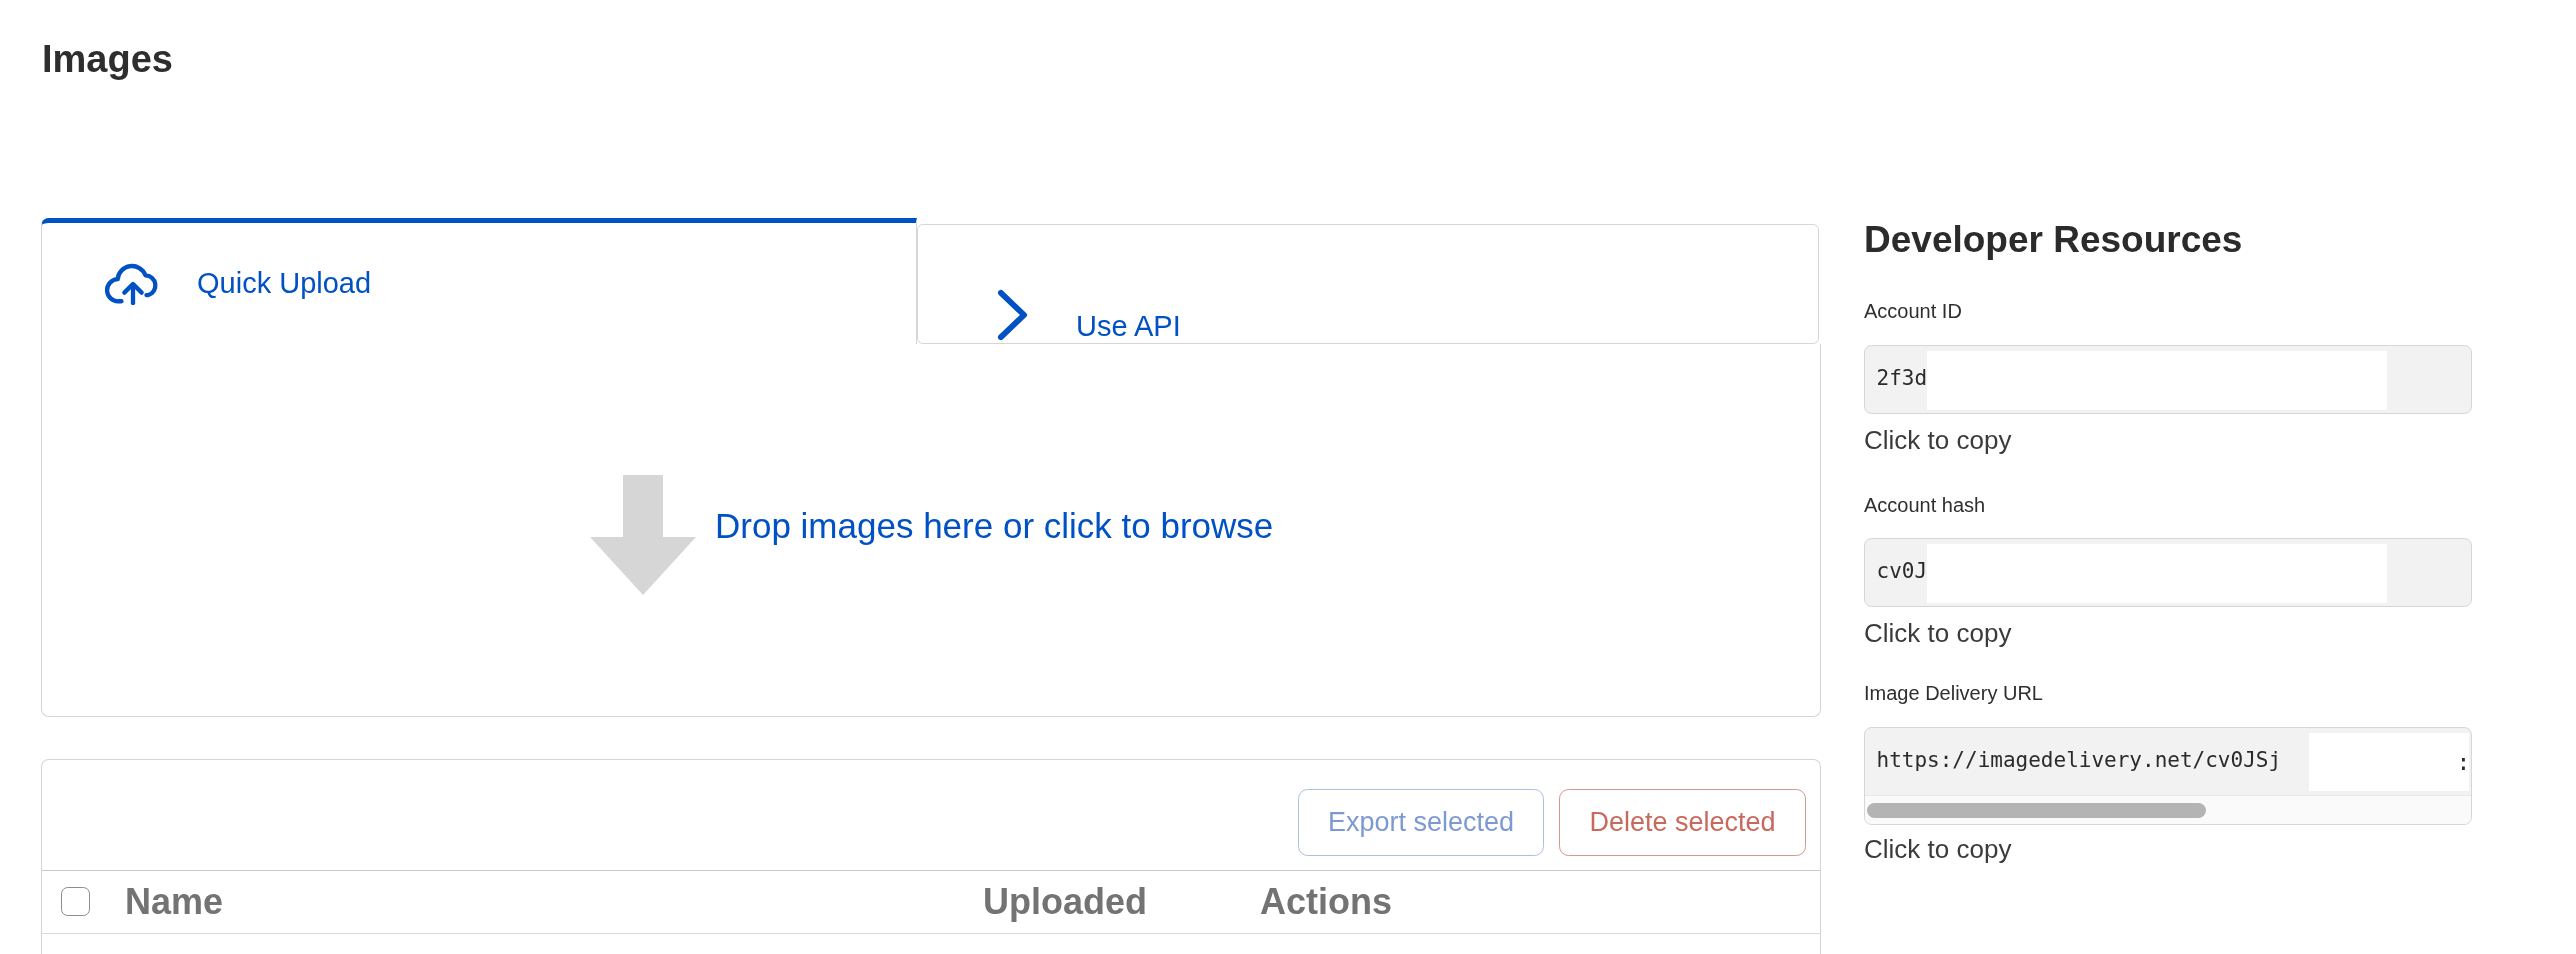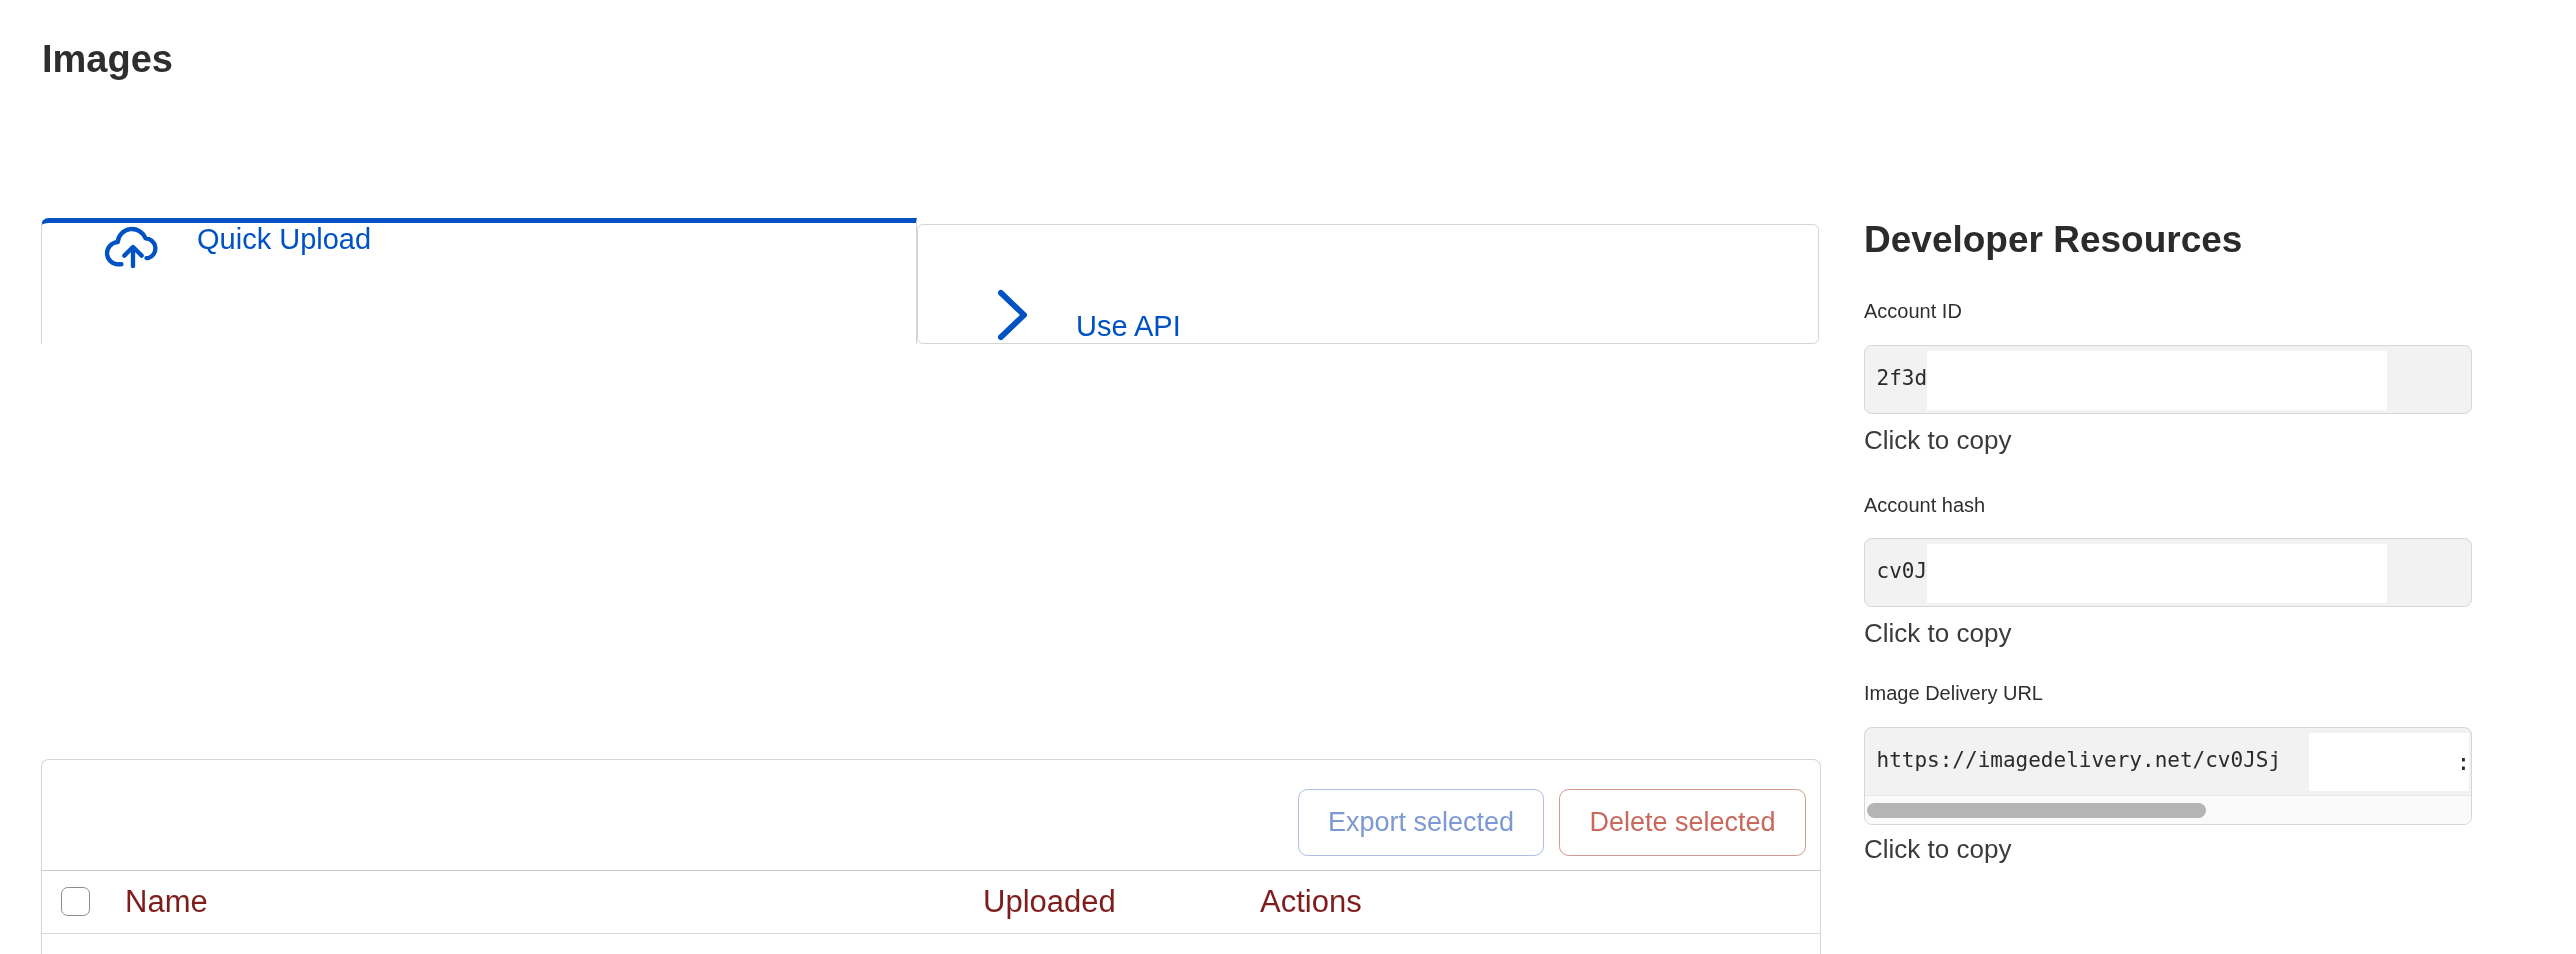--- a/index.html
+++ b/index.html
@@ -21,7 +21,7 @@
   .tab-wrap{position:absolute;left:41px;top:218px;width:1780px;height:499px}
   .tab-active{position:absolute;left:0;top:0;width:876px;height:126px;background:#fff;
     border-top:5.8px solid var(--tab-bar);border-left:1.9px solid var(--border);border-right:1.9px solid var(--border);
-    border-radius:7.7px 0 0 0;display:flex;padding-left:60px;gap:33px;cursor:pointer}
+    border-radius:7.7px 0 0 0;display:flex;align-items:center;padding-left:60px;gap:33px;cursor:pointer}
   .tab-active .tab-label,.tab-inactive .tab-label{font-size:29px;color:var(--accent);white-space:nowrap}
   .tab-inactive{position:absolute;left:876px;top:5.8px;width:902px;height:120px;background:#fff;
     border:1.9px solid var(--border);border-radius:5.8px;display:flex;align-items:flex-end;padding-left:77px;gap:46px;cursor:pointer}

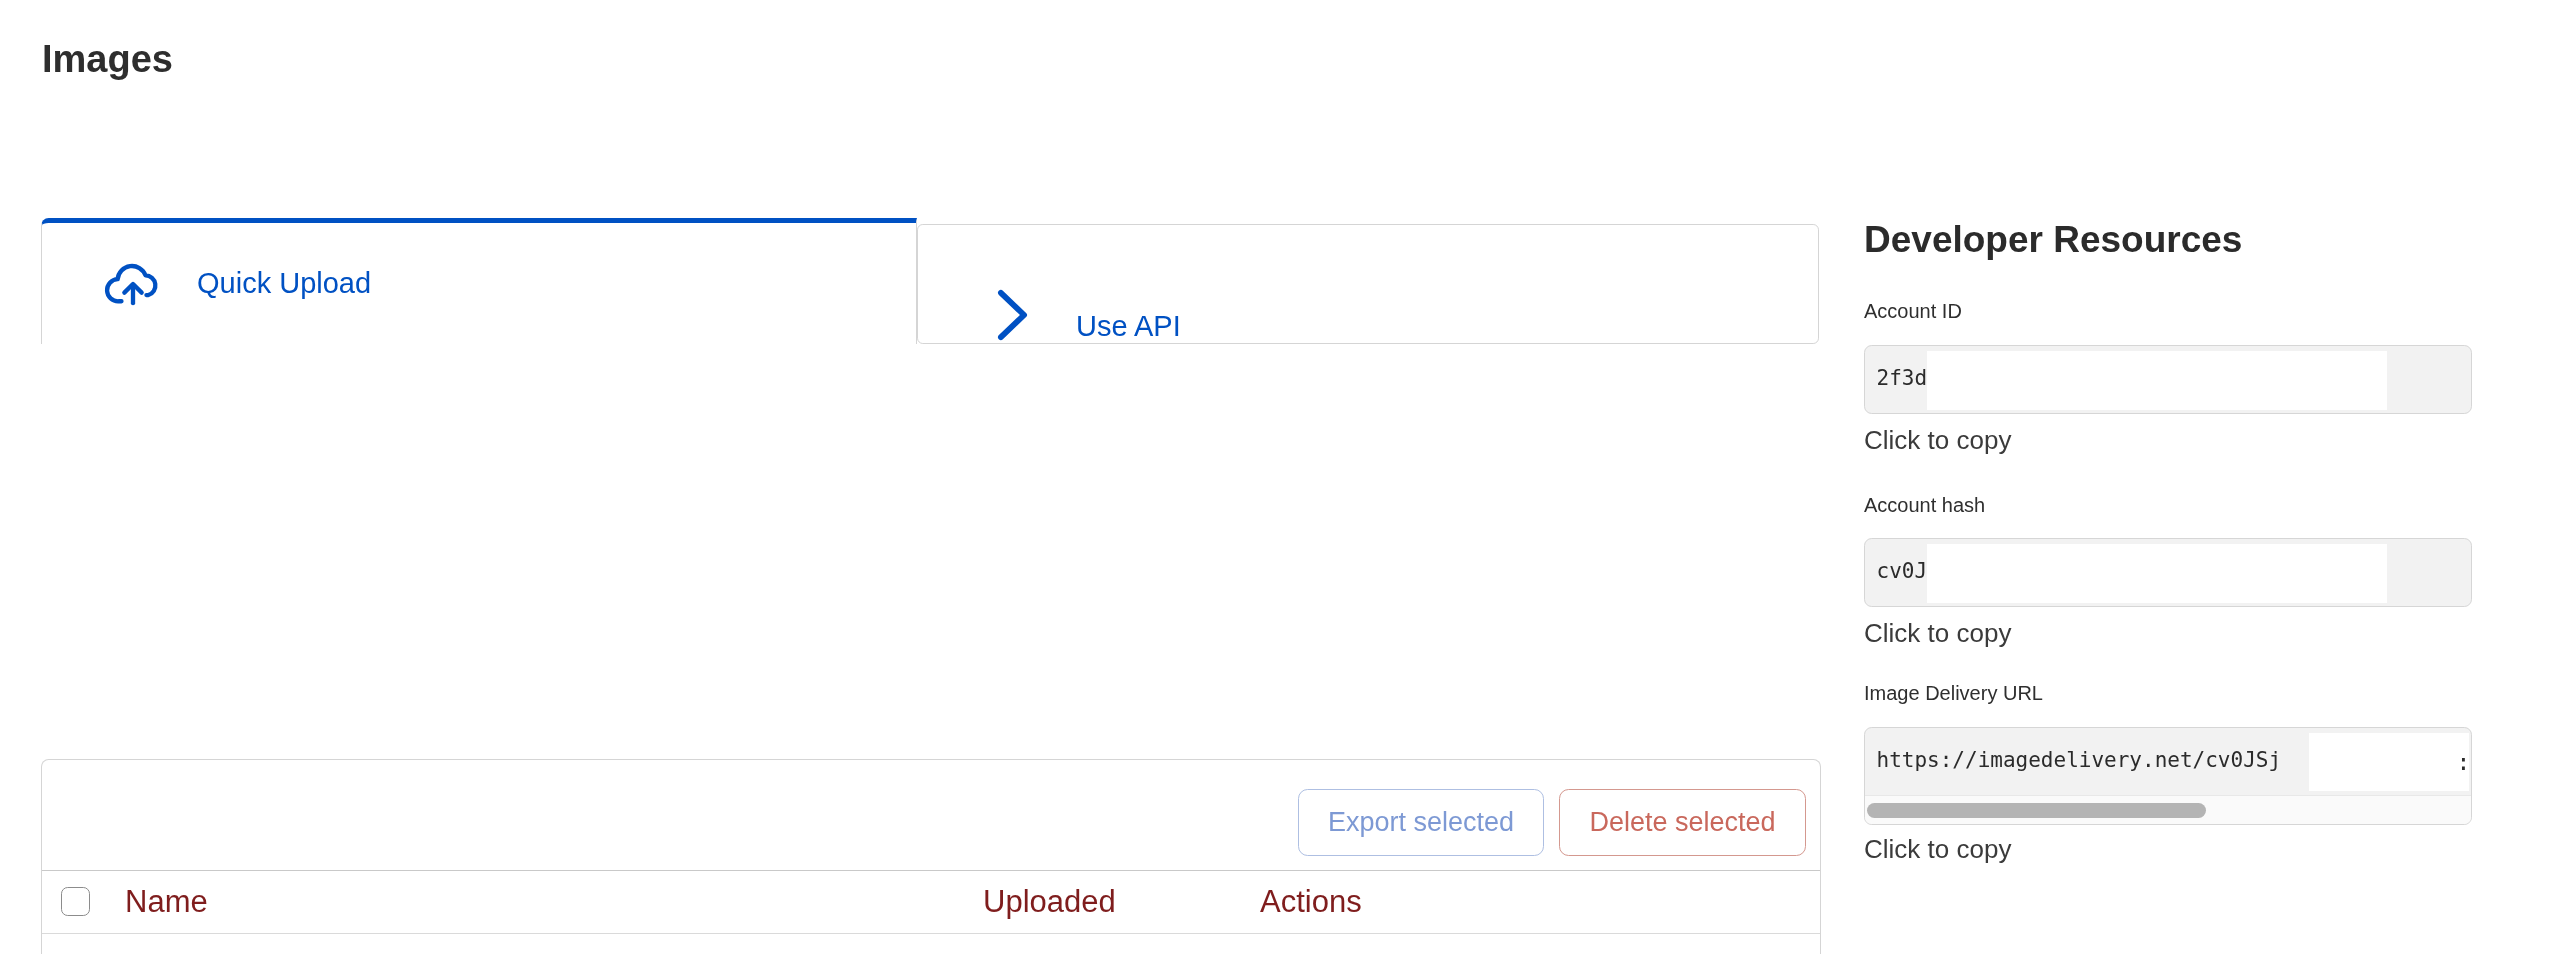--- a/index.html
+++ b/index.html
@@ -95,6 +95,13 @@
       <span class="tab-label">Use API</span>
     </div>
 
+    <div class="tab-panel">
+      <div class="drop-arrow">
+        <div class="stem"></div>
+        <div class="head"></div>
+      </div>
+      <div class="drop-label">Drop images here or click to browse</div>
+    </div>
 
   </div>
 

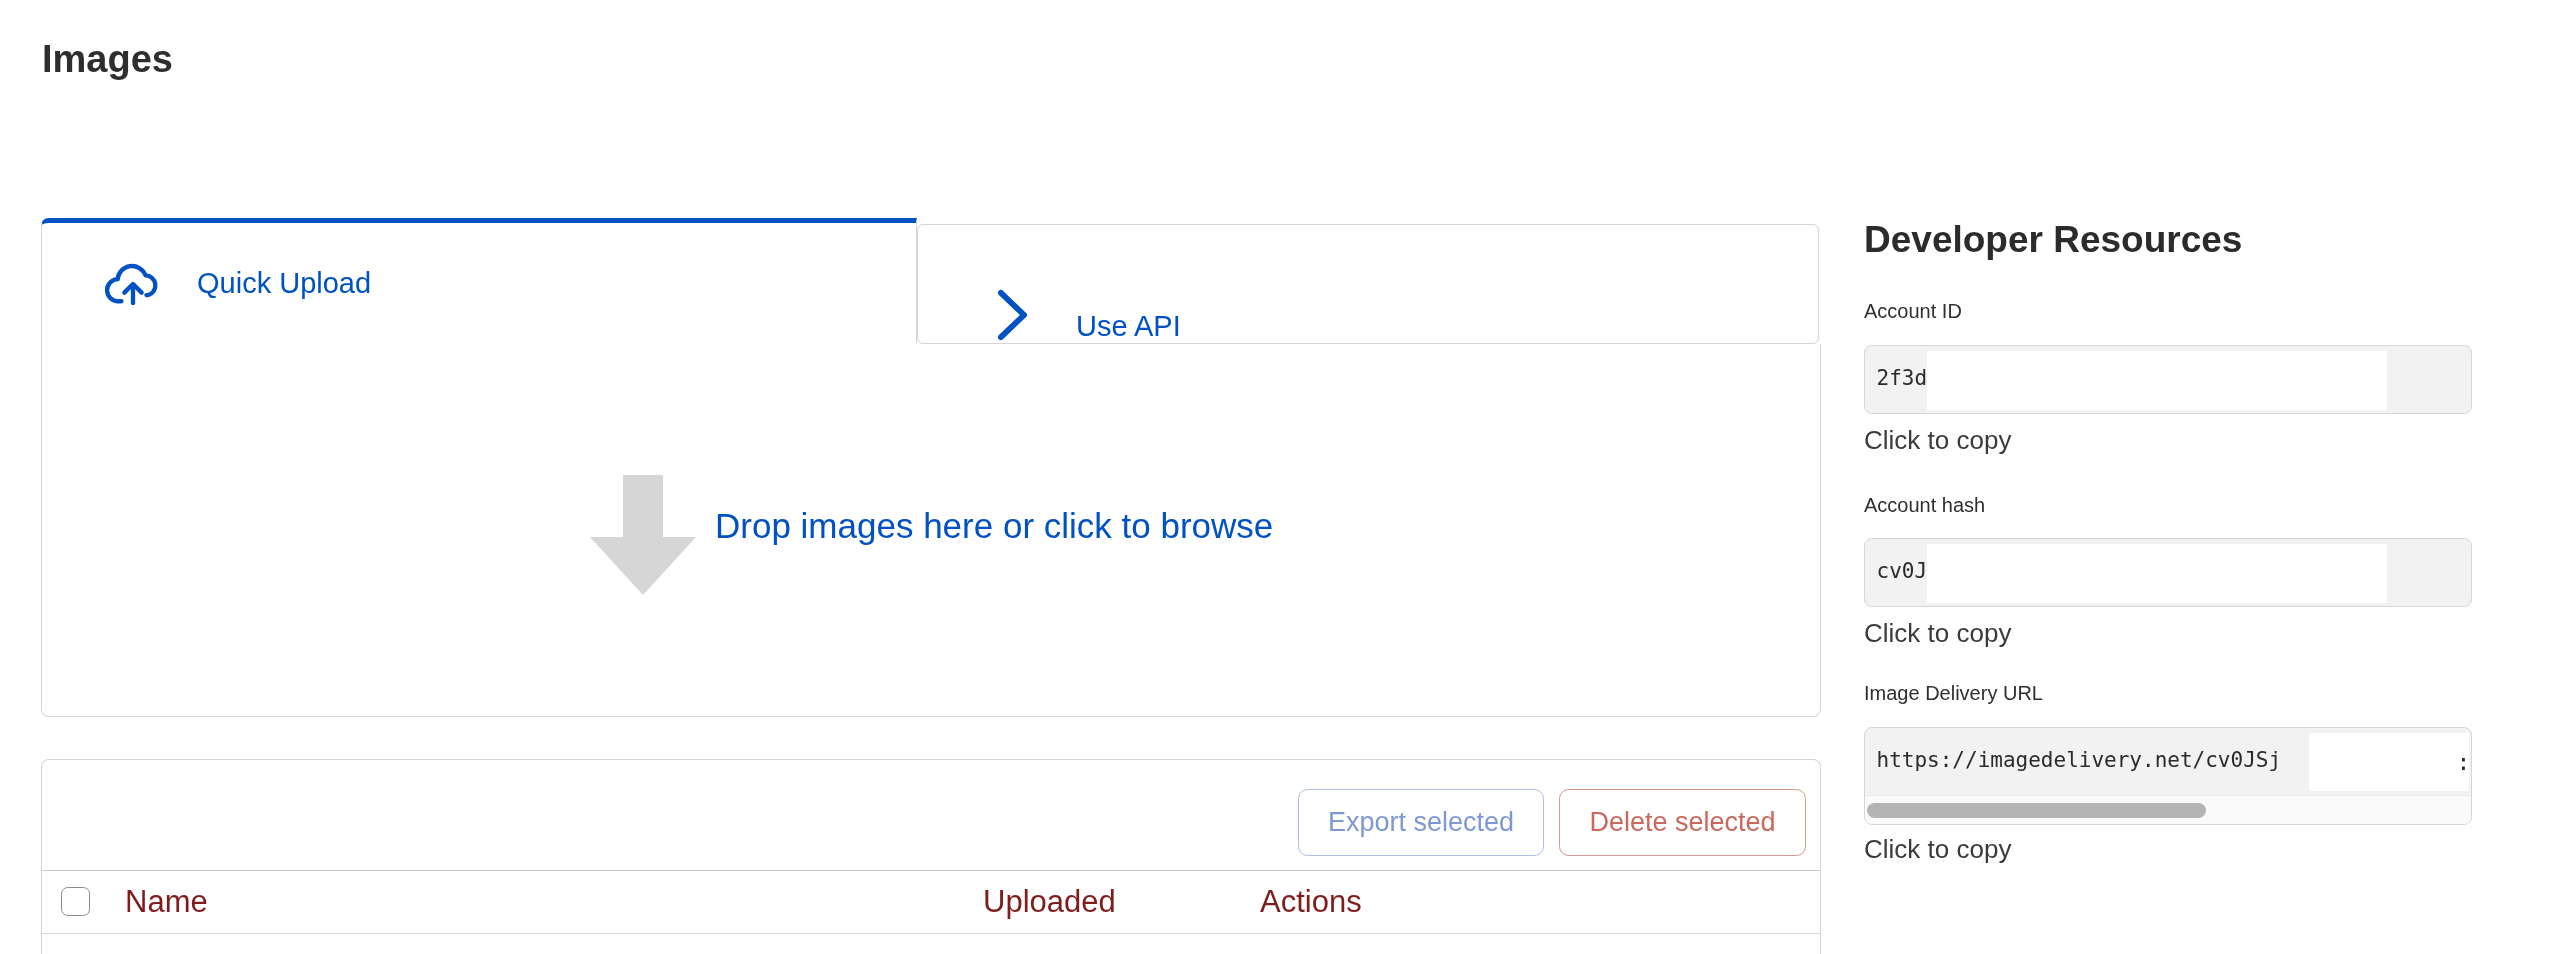--- a/index.html
+++ b/index.html
@@ -44,7 +44,7 @@
   .separator{border-top:1.9px solid #c9c9c9}
   .thead{position:relative;height:63px;border-bottom:1.9px solid #dadada}
   .checkbox{position:absolute;left:19px;top:16.4px;width:29px;height:29px;border:1.9px solid #8c8c8c;border-radius:6.7px;background:#fff;cursor:pointer}
-  .th{position:absolute;top:50%;transform:translateY(-50%);font-size:31px;font-weight:400;color:#7f1d1d;white-space:nowrap}
+  .th{position:absolute;top:50%;transform:translateY(-50%);font-size:36px;font-weight:700;color:#737373;white-space:nowrap}
   .th.name{left:83px}.th.uploaded{left:941px}.th.actions{left:1218px}
 
   

